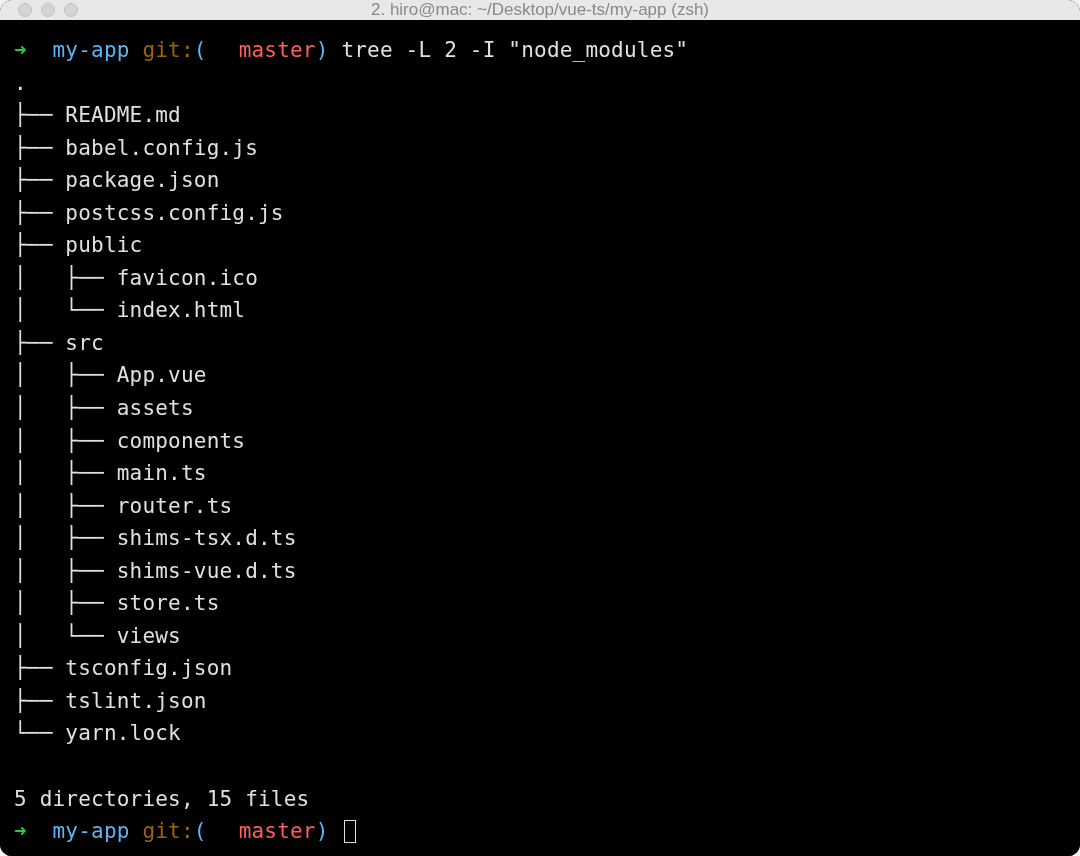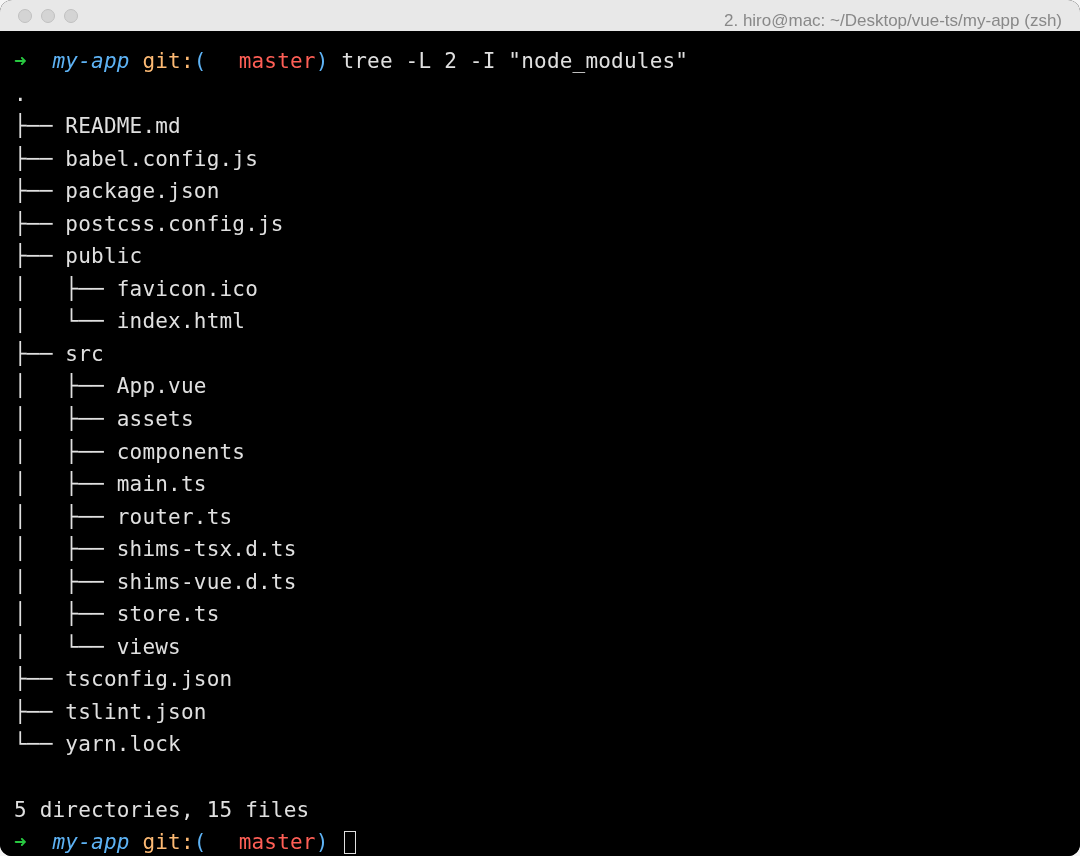--- a/index.html
+++ b/index.html
@@ -52,12 +52,11 @@
     
     .window-title {
       flex: 1;
-      text-align: right;
+      text-align: center;
       font-family: -apple-system, BlinkMacSystemFont, "Helvetica Neue", sans-serif;
       font-size: 17px;
       color: #888888;
       font-weight: 400;
-      margin-top: 11px;
     }
     
     .terminal-body {

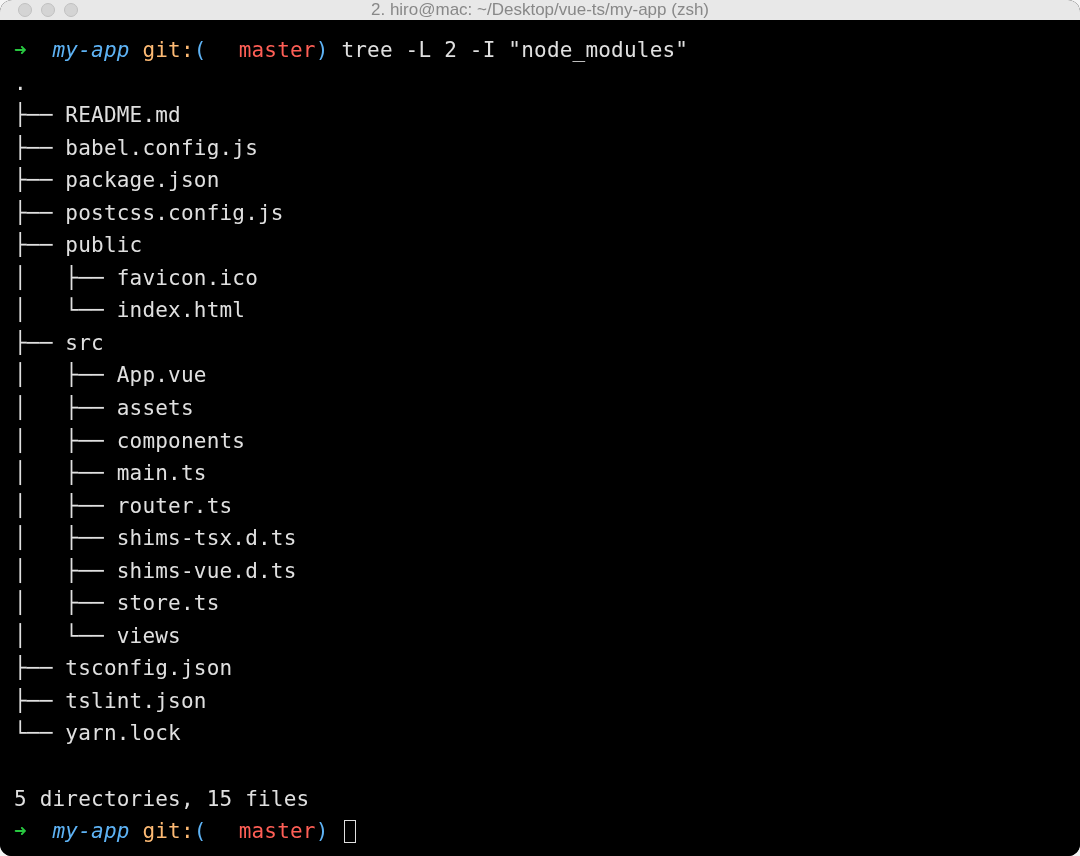--- a/index.html
+++ b/index.html
@@ -77,7 +77,6 @@
     
     .prompt-path {
       color: #5eb3f5;
-      font-style: italic;
     }
     
     .prompt-git {

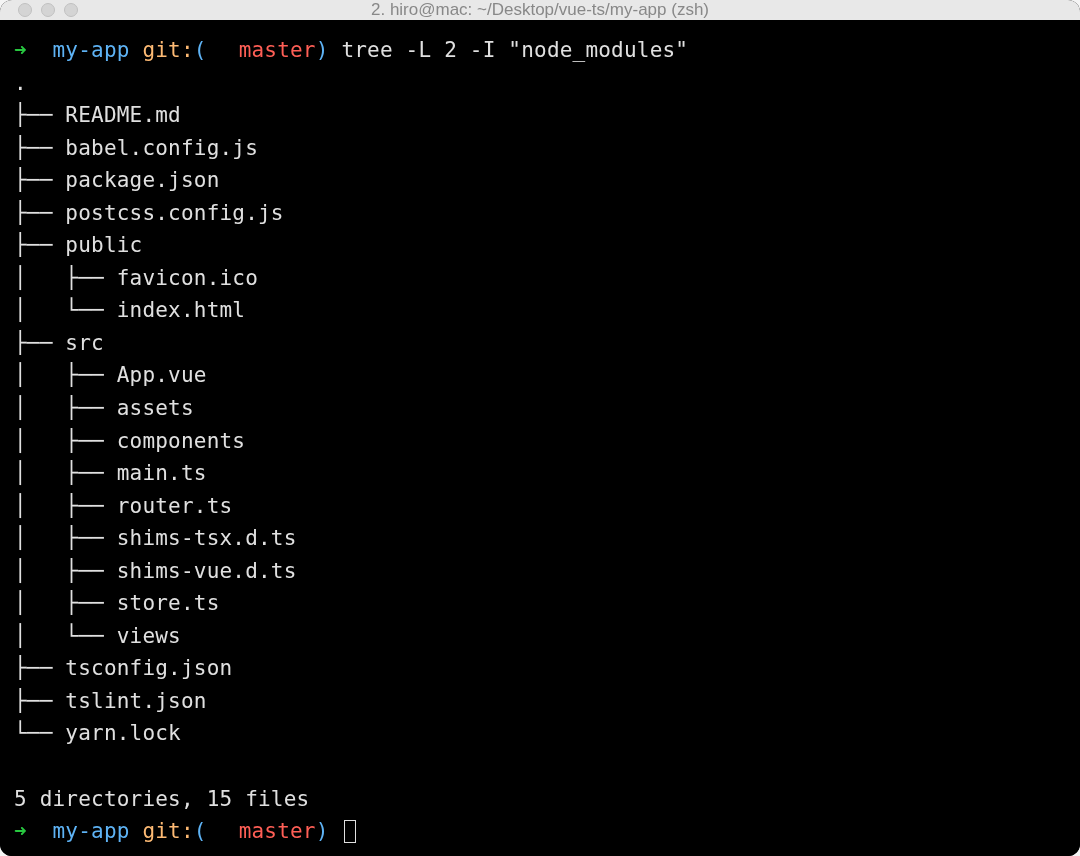--- a/index.html
+++ b/index.html
@@ -80,7 +80,7 @@
     }
     
     .prompt-git {
-      color: #fdba74;
+      color: #a16207;
     }
     
     .prompt-paren {

